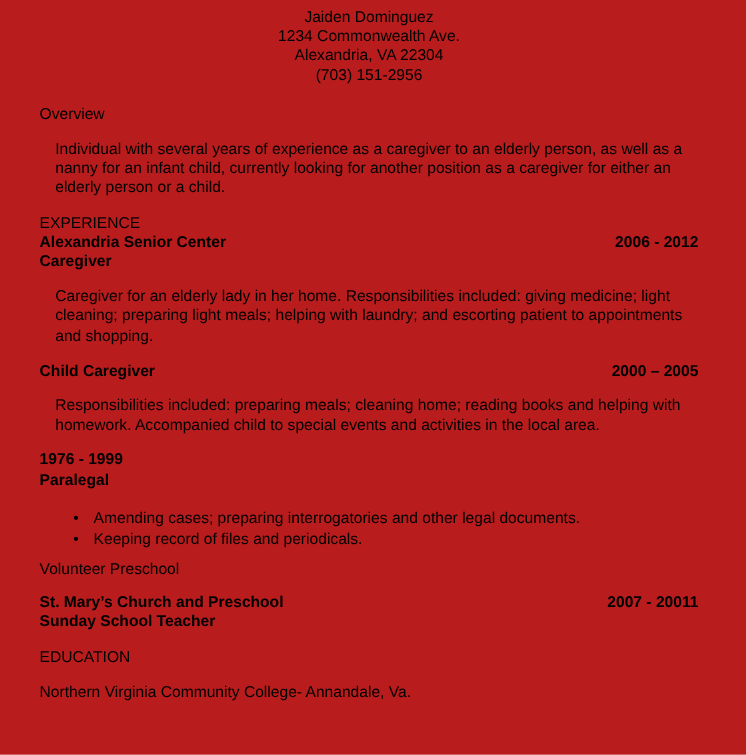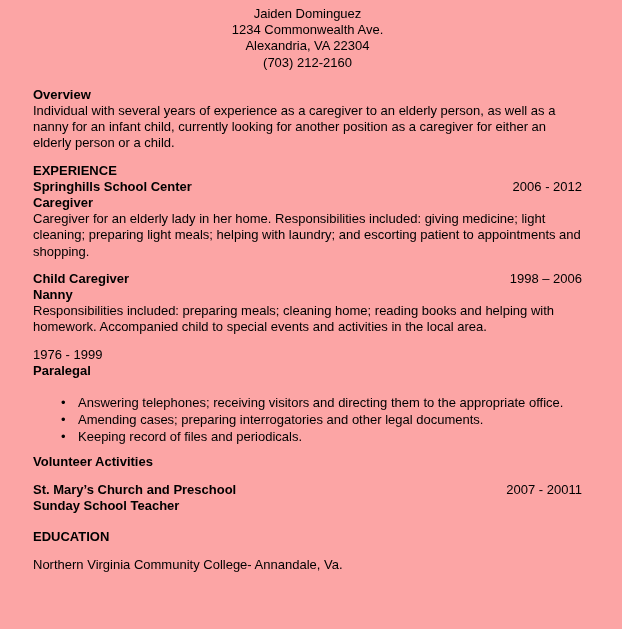--- a/index.html
+++ b/index.html
@@ -17,7 +17,7 @@
     font-size: 13px;
     line-height: 16.2px;
     color: #000000;
-    background: #fca5a5;
+    background: #b91c1c;
   }
   .contact {
     text-align: center;

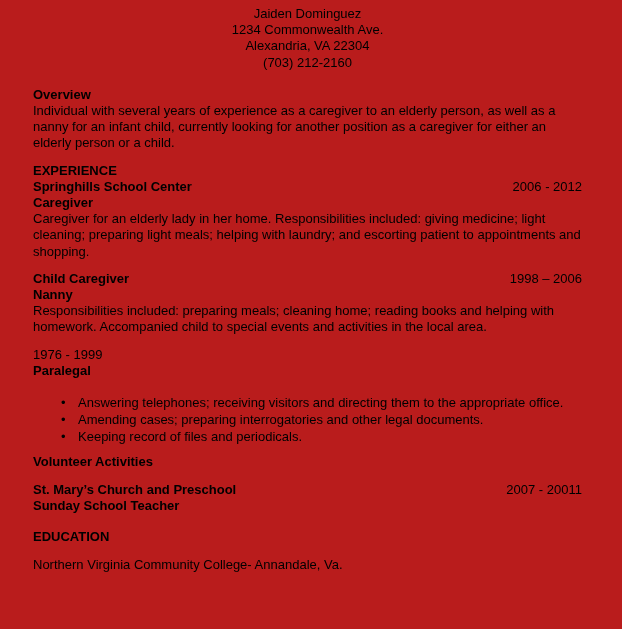--- a/index.html
+++ b/index.html
@@ -68,7 +68,7 @@
     <div>Jaiden Dominguez</div>
     <div>1234 Commonwealth Ave.</div>
     <div>Alexandria, VA 22304</div>
-    <div>(703) 212-2160</div>
+    <div>(703) 151-2956</div>
   </div>
 
   <div class="section">

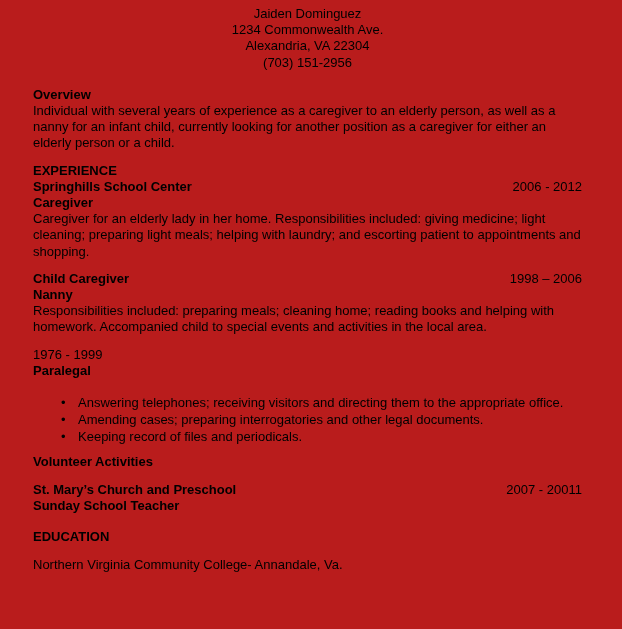--- a/index.html
+++ b/index.html
@@ -52,7 +52,7 @@
     left: 28px;
     font-size: 13px;
   }
-  .heading { font-weight: bold; }
+  .heading { font-weight: normal; }
   .mb0 { margin-bottom: 0; }
   .volunteer-heading { margin-bottom: 12px; }
   .edu-heading { }

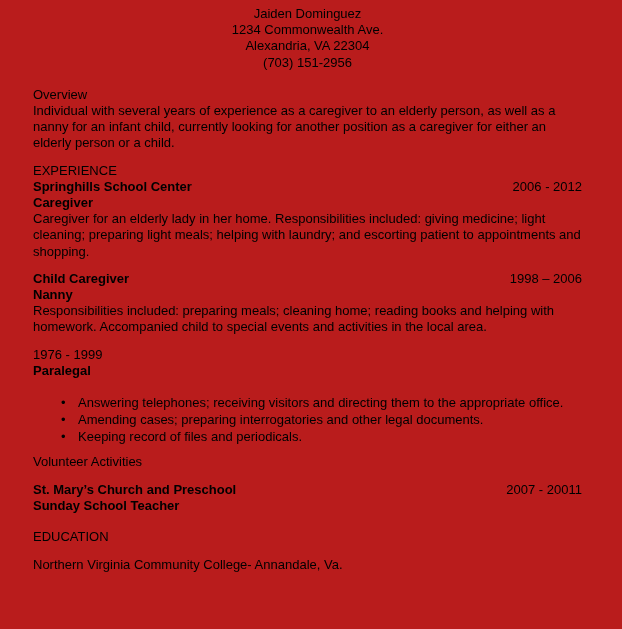--- a/index.html
+++ b/index.html
@@ -33,7 +33,7 @@
   .org { font-weight: bold; }
   .dates { font-weight: normal; white-space: nowrap; }
   .job-title { font-weight: bold; }
-  .para { margin: 0; }
+  .para { margin: 13px; }
   .spacer-para { margin-top: 14px; }
   .resp-label { margin-top: 14px; }
   .bullets {

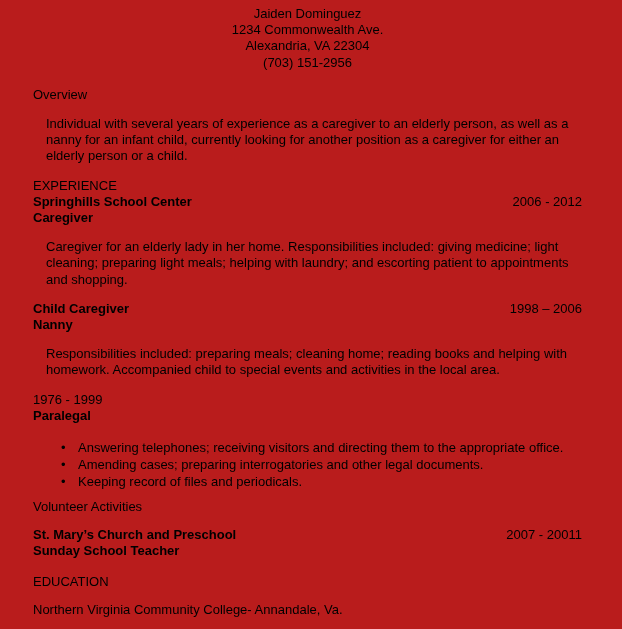--- a/index.html
+++ b/index.html
@@ -81,7 +81,7 @@
 
     <div class="job">
       <div class="job-row">
-        <span class="org">Springhills School Center</span>
+        <span class="org">Alexandria Senior Center</span>
         <span class="dates">2006 - 2012</span>
       </div>
       <div class="job-title">Caregiver</div>

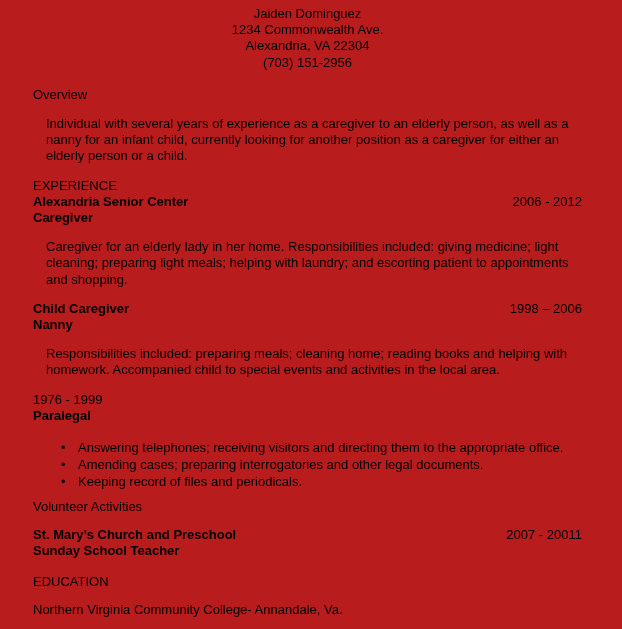--- a/index.html
+++ b/index.html
@@ -31,7 +31,7 @@
     align-items: baseline;
   }
   .org { font-weight: bold; }
-  .dates { font-weight: normal; white-space: nowrap; }
+  .dates { font-weight: bold; white-space: nowrap; }
   .job-title { font-weight: bold; }
   .para { margin: 13px; }
   .spacer-para { margin-top: 14px; }

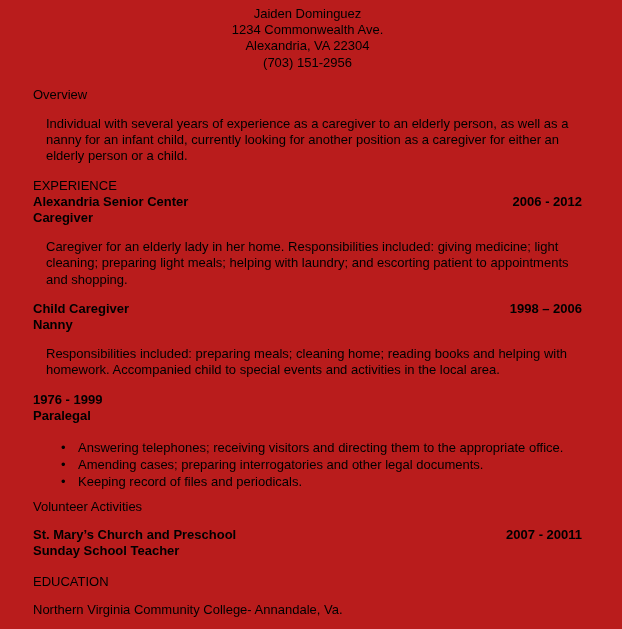--- a/index.html
+++ b/index.html
@@ -91,7 +91,7 @@
     <div class="job">
       <div class="job-row">
         <span class="org">Child Caregiver</span>
-        <span class="dates">1998 – 2006</span>
+        <span class="dates">2000 – 2005</span>
       </div>
       <div class="job-title">Nanny</div>
       <p class="para">Responsibilities included: preparing meals; cleaning home; reading books and helping with homework. Accompanied child to special events and activities in the local area.</p>

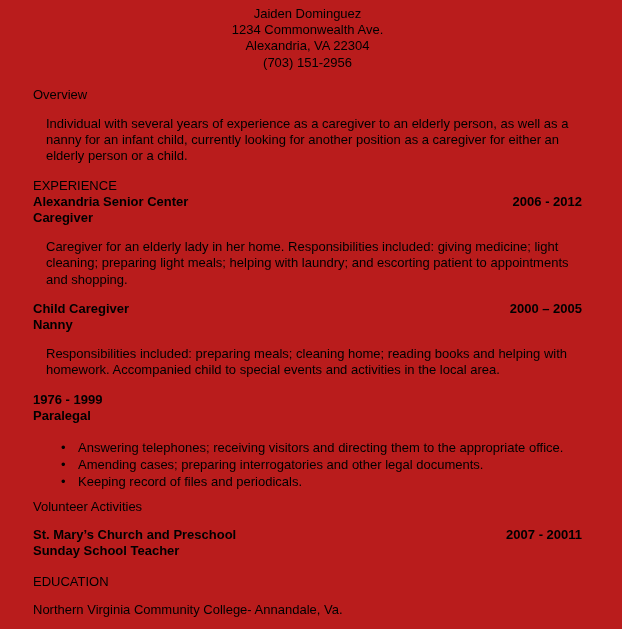--- a/index.html
+++ b/index.html
@@ -93,7 +93,6 @@
         <span class="org">Child Caregiver</span>
         <span class="dates">2000 – 2005</span>
       </div>
-      <div class="job-title">Nanny</div>
       <p class="para">Responsibilities included: preparing meals; cleaning home; reading books and helping with homework. Accompanied child to special events and activities in the local area.</p>
     </div>
 

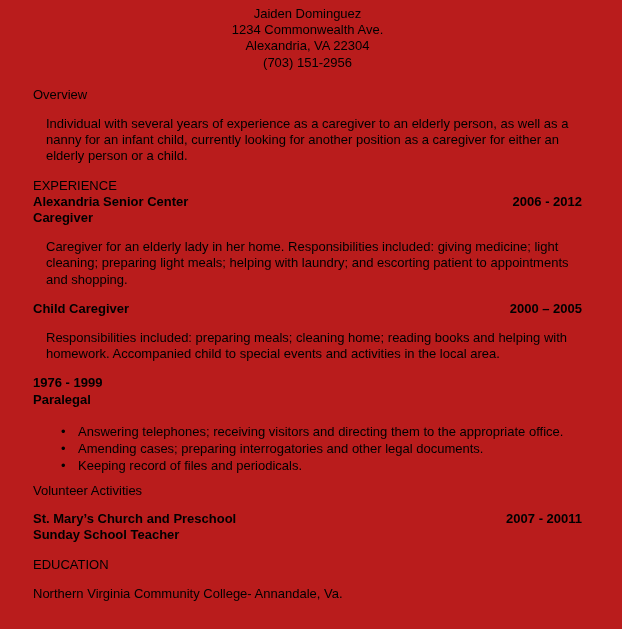--- a/index.html
+++ b/index.html
@@ -102,7 +102,6 @@
       </div>
       <div class="job-title">Paralegal</div>
       <ul class="bullets">
-        <li>Answering telephones; receiving visitors and directing them to the appropriate office.</li>
         <li>Amending cases; preparing interrogatories and other legal documents.</li>
         <li>Keeping record of files and periodicals.</li>
       </ul>

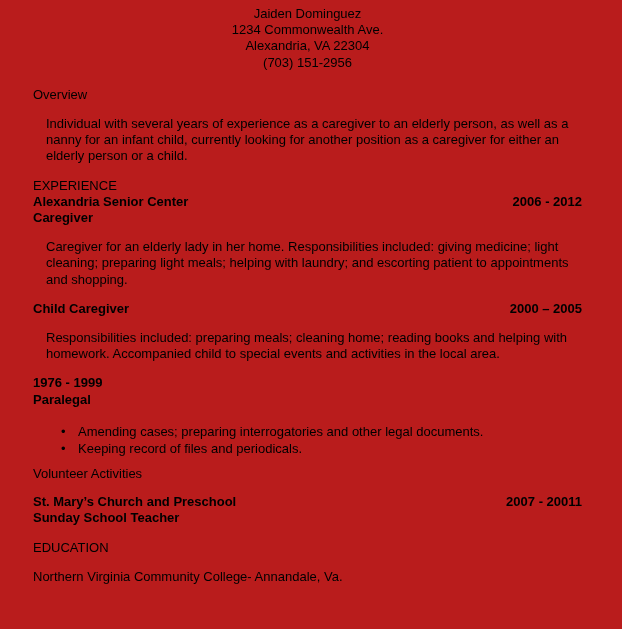--- a/index.html
+++ b/index.html
@@ -109,7 +109,7 @@
   </div>
 
   <div>
-    <div class="heading volunteer-heading">Volunteer Activities</div>
+    <div class="heading volunteer-heading">Volunteer Preschool</div>
 
     <div class="job mb0">
       <div class="job-row">

